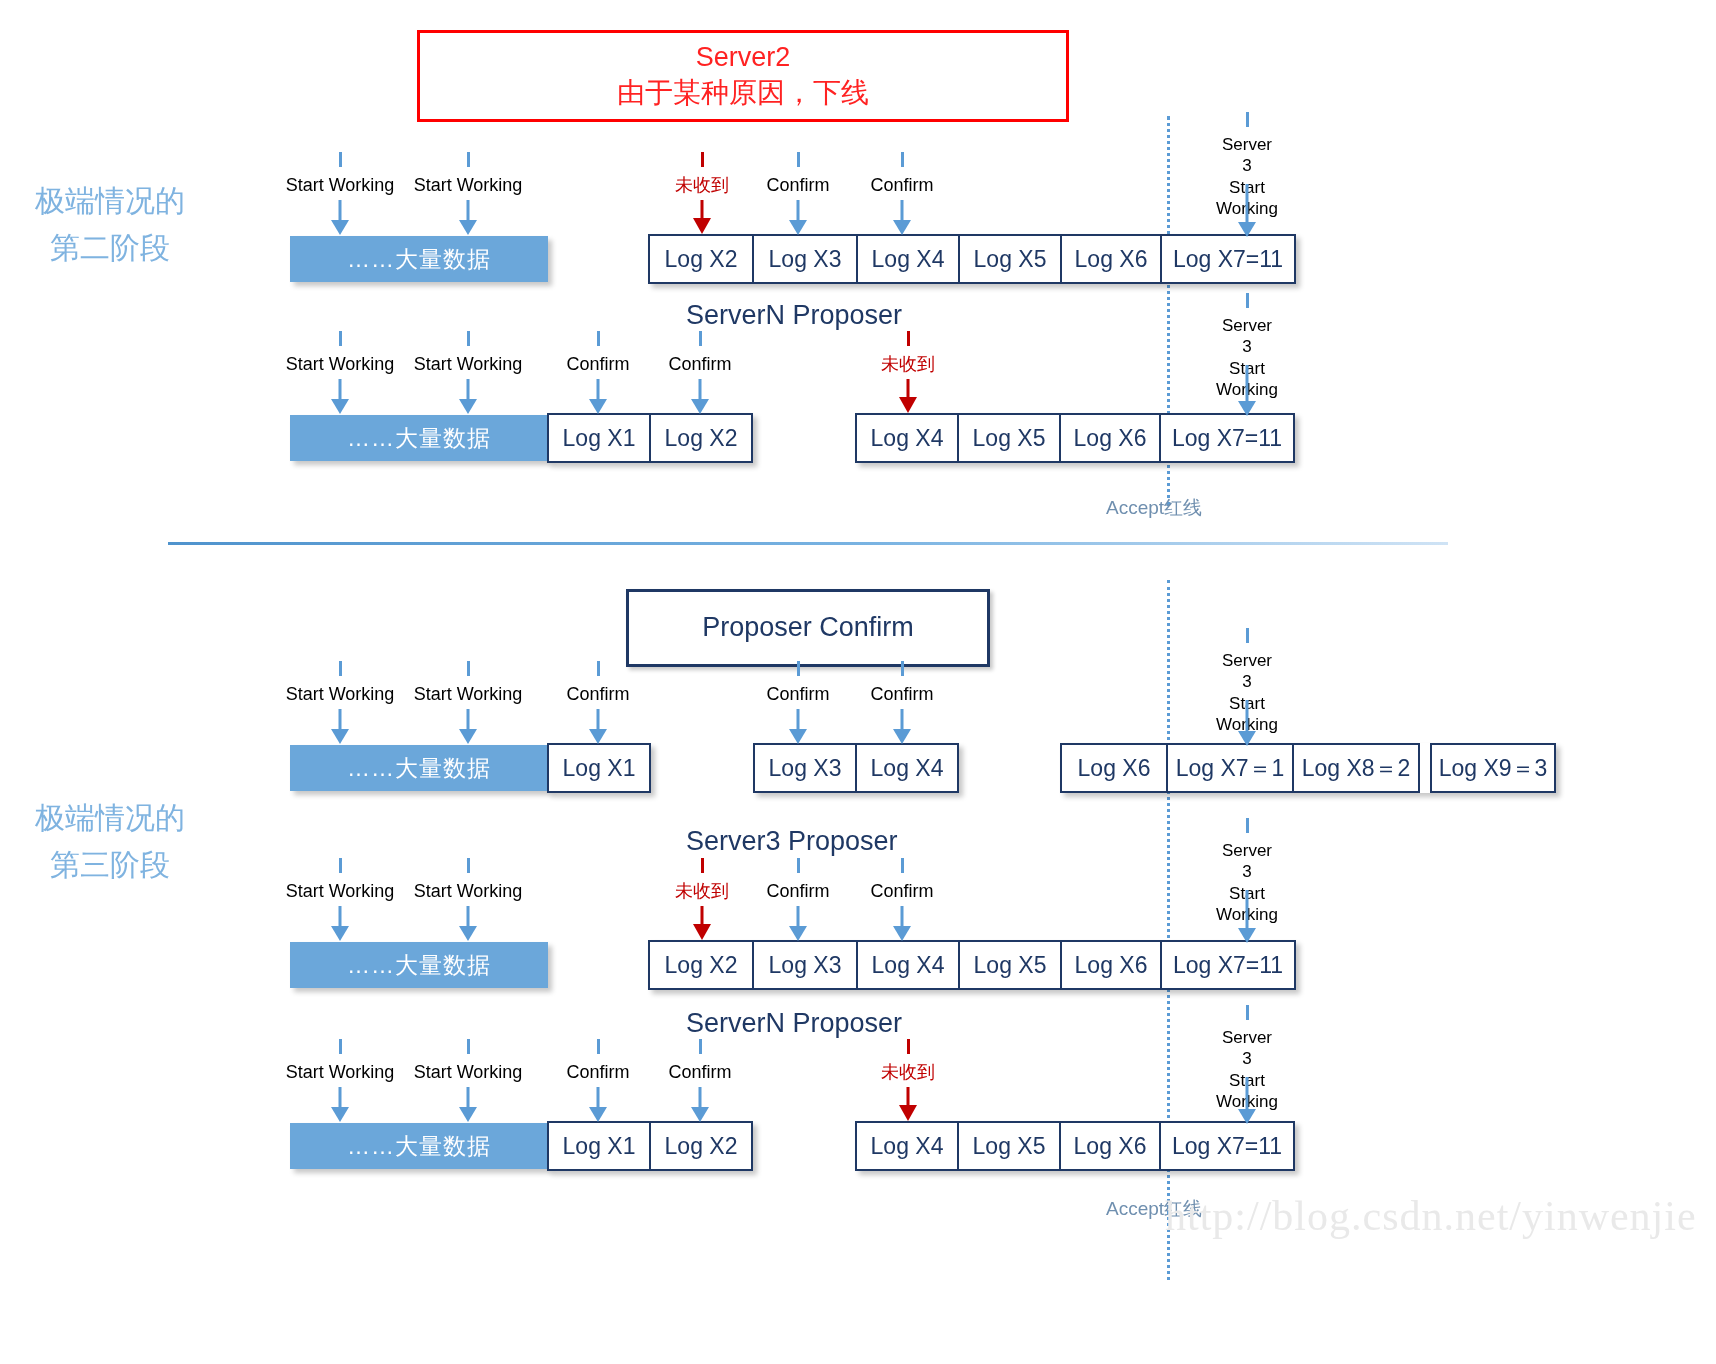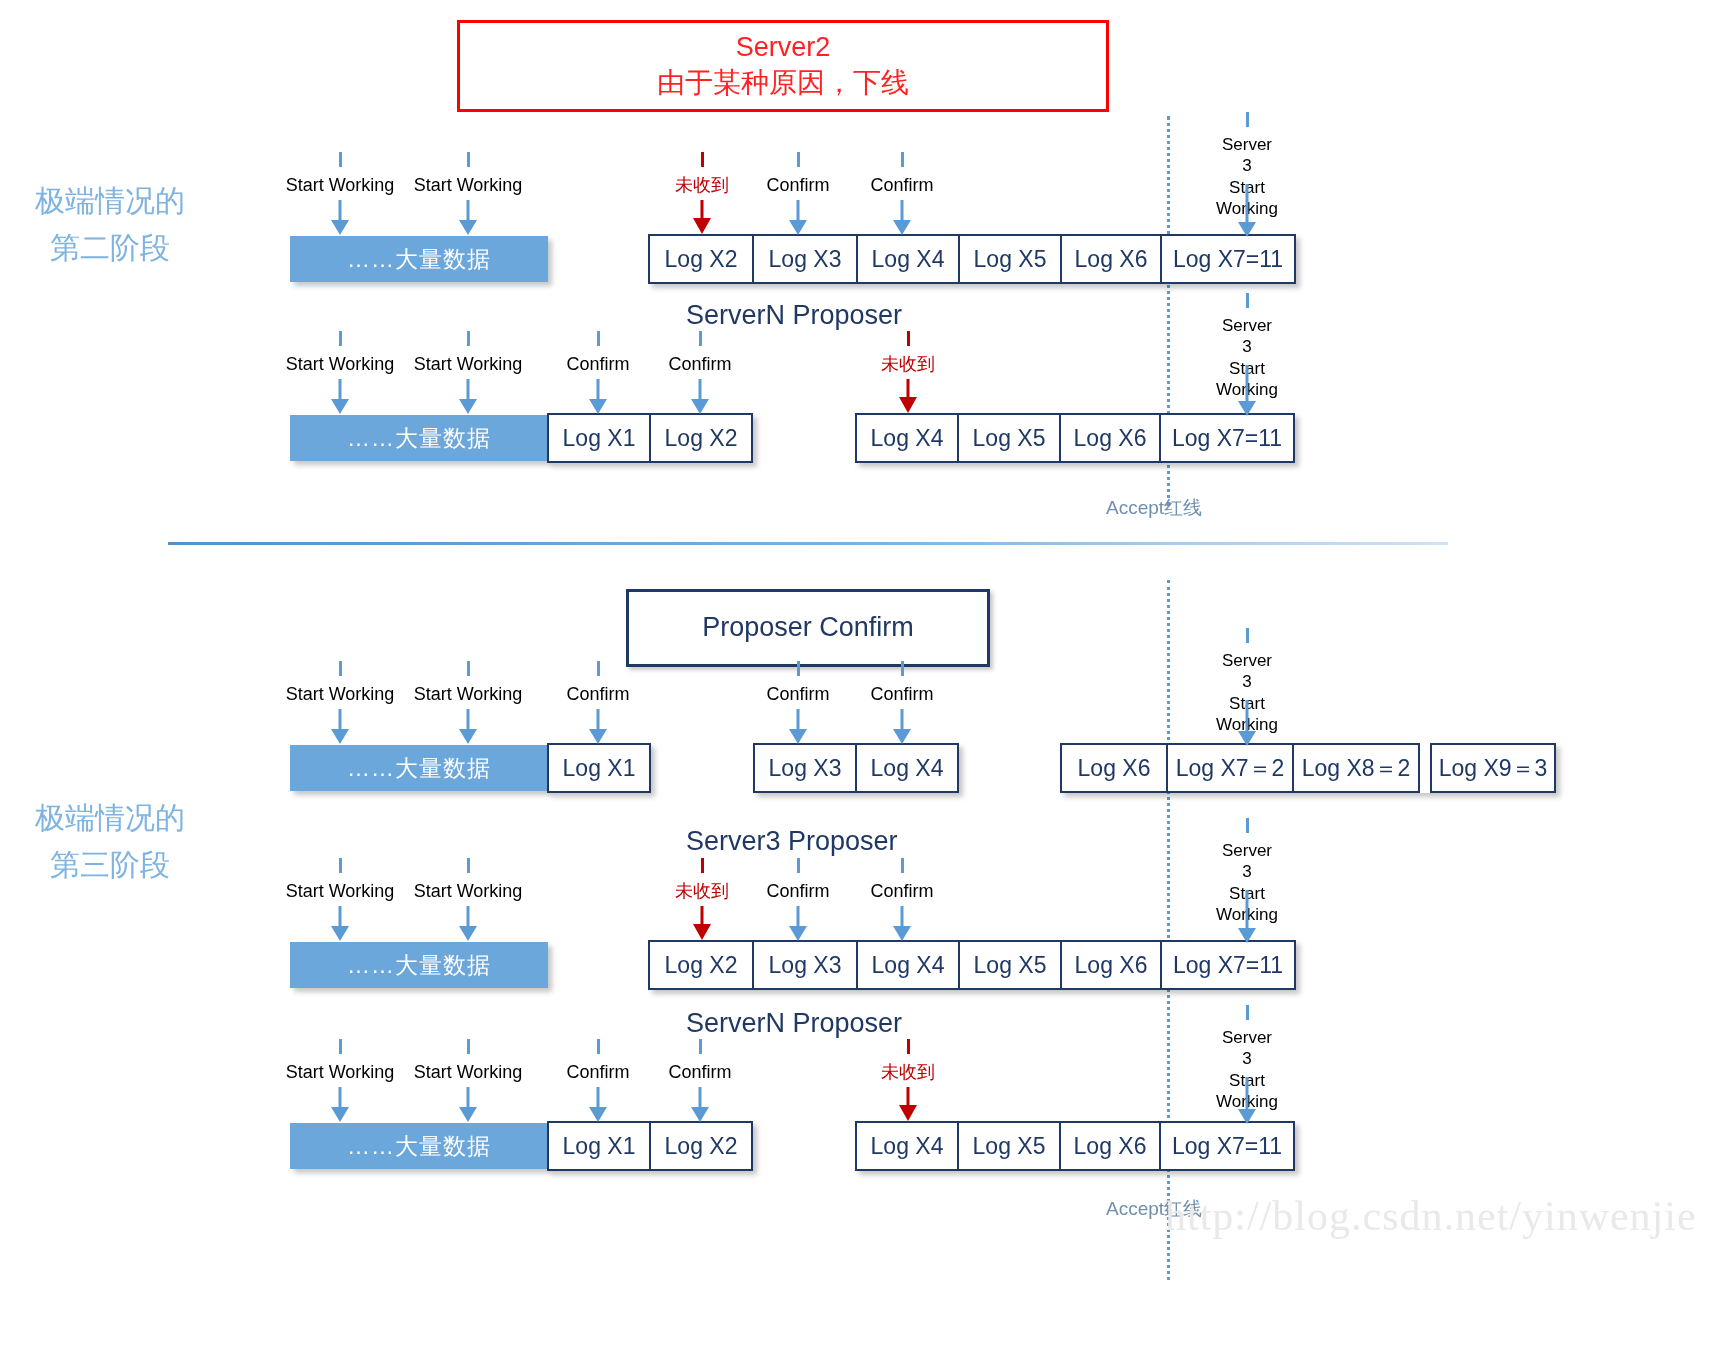--- a/index.html
+++ b/index.html
@@ -108,7 +108,7 @@
   <div class="abs stage-label" style="left:10px;top:178px;width:200px;">极端情况的
 第二阶段</div>
 
-  <div class="abs red-box" style="left:417px;top:20px;width:646px;height:86px;margin-left:40px;">
+  <div class="abs red-box" style="left:417px;top:30px;width:646px;height:86px;">
     <div class="l1">Server2</div>
     <div class="l2">由于某种原因，下线</div>
   </div>

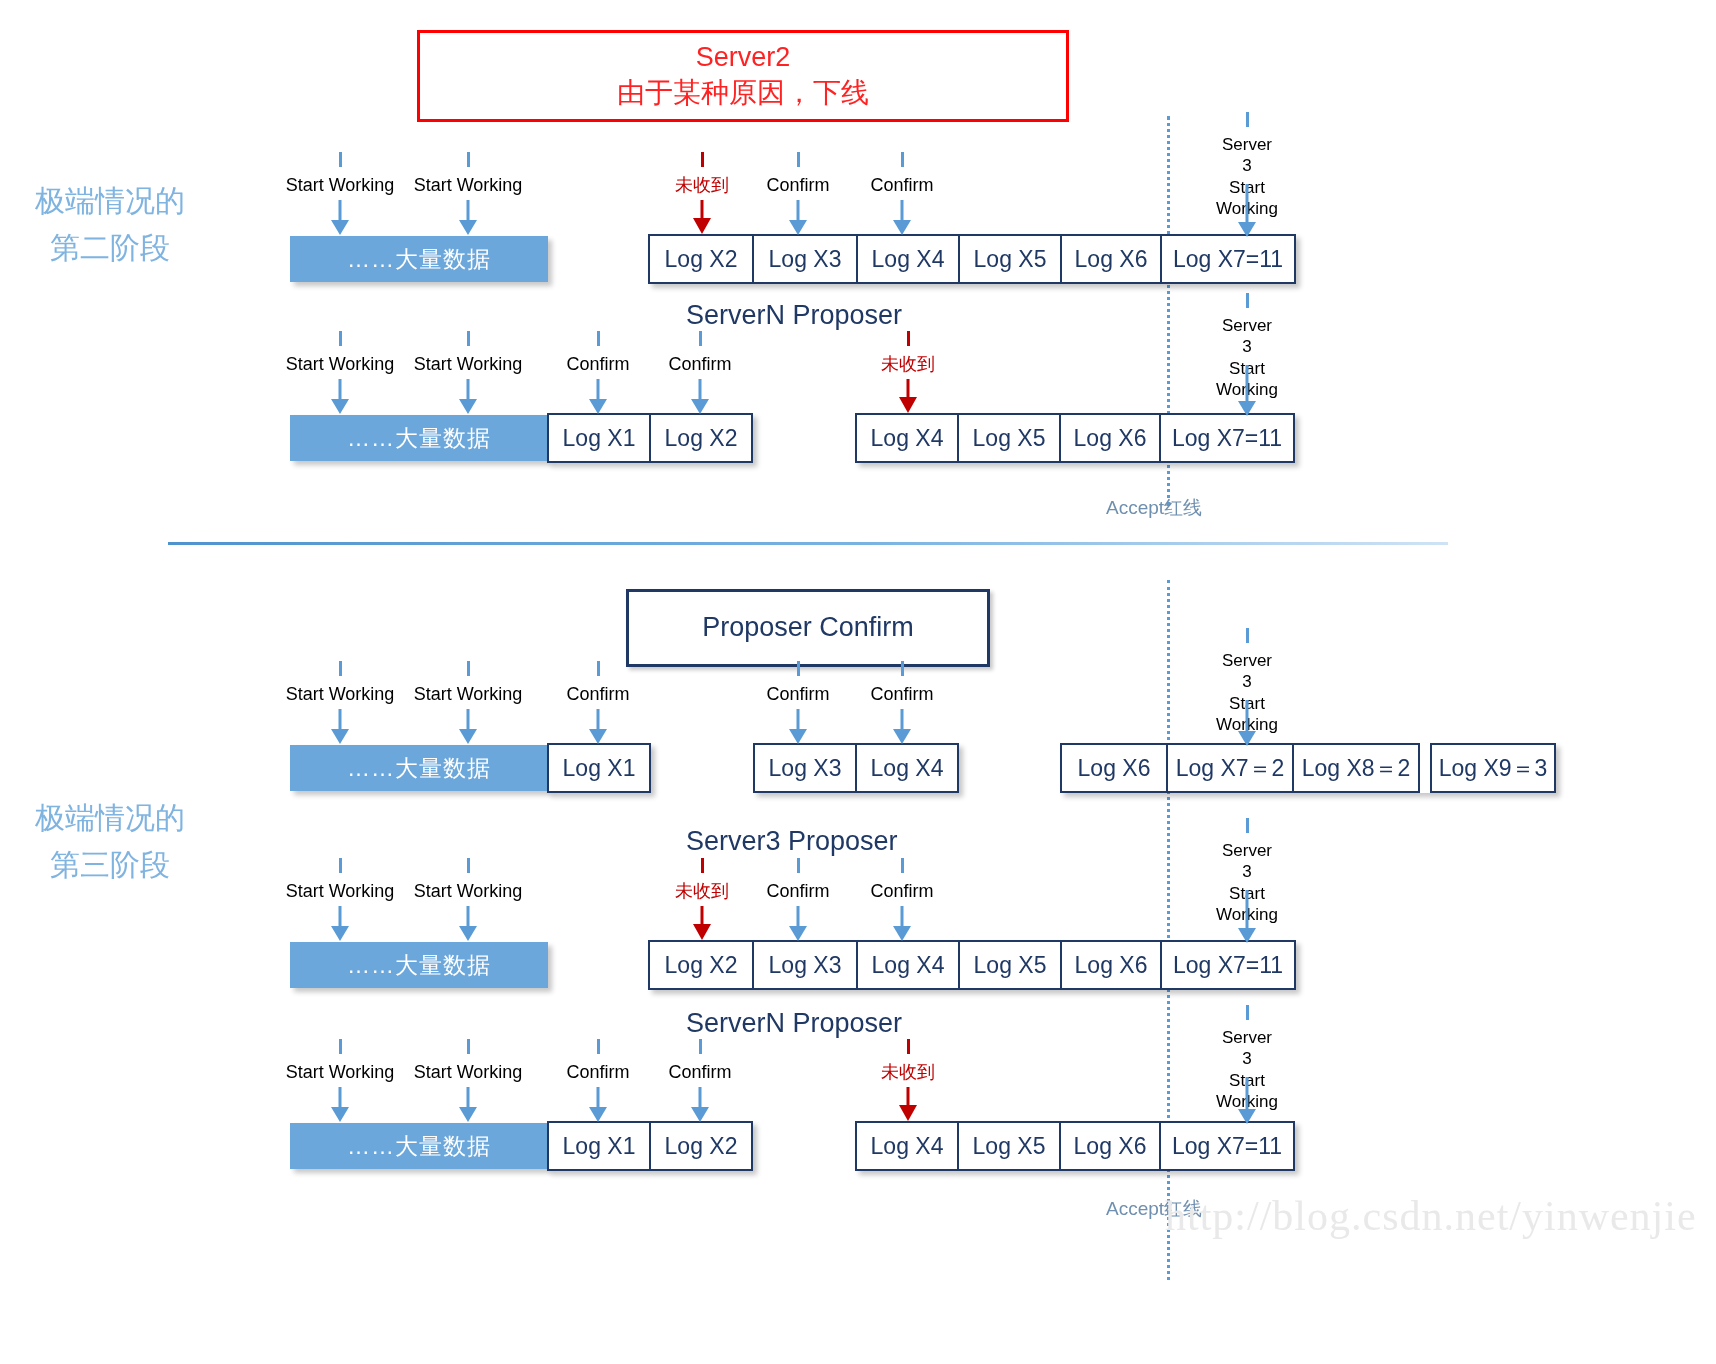--- a/index.html
+++ b/index.html
@@ -245,7 +245,7 @@
 
   <div class="abs strip" style="left:1060px;top:743px;height:50px;">
     <div class="cell" style="width:108px;">Log X6</div>
-    <div class="cell" style="width:128px;">Log X7＝2</div>
+    <div class="cell" style="width:128px;">Log X7＝1</div>
     <div class="cell" style="width:128px;">Log X8＝2</div>
     <div class="cell" style="width:126px;margin-left:10px;">Log X9＝3</div>
   </div>

